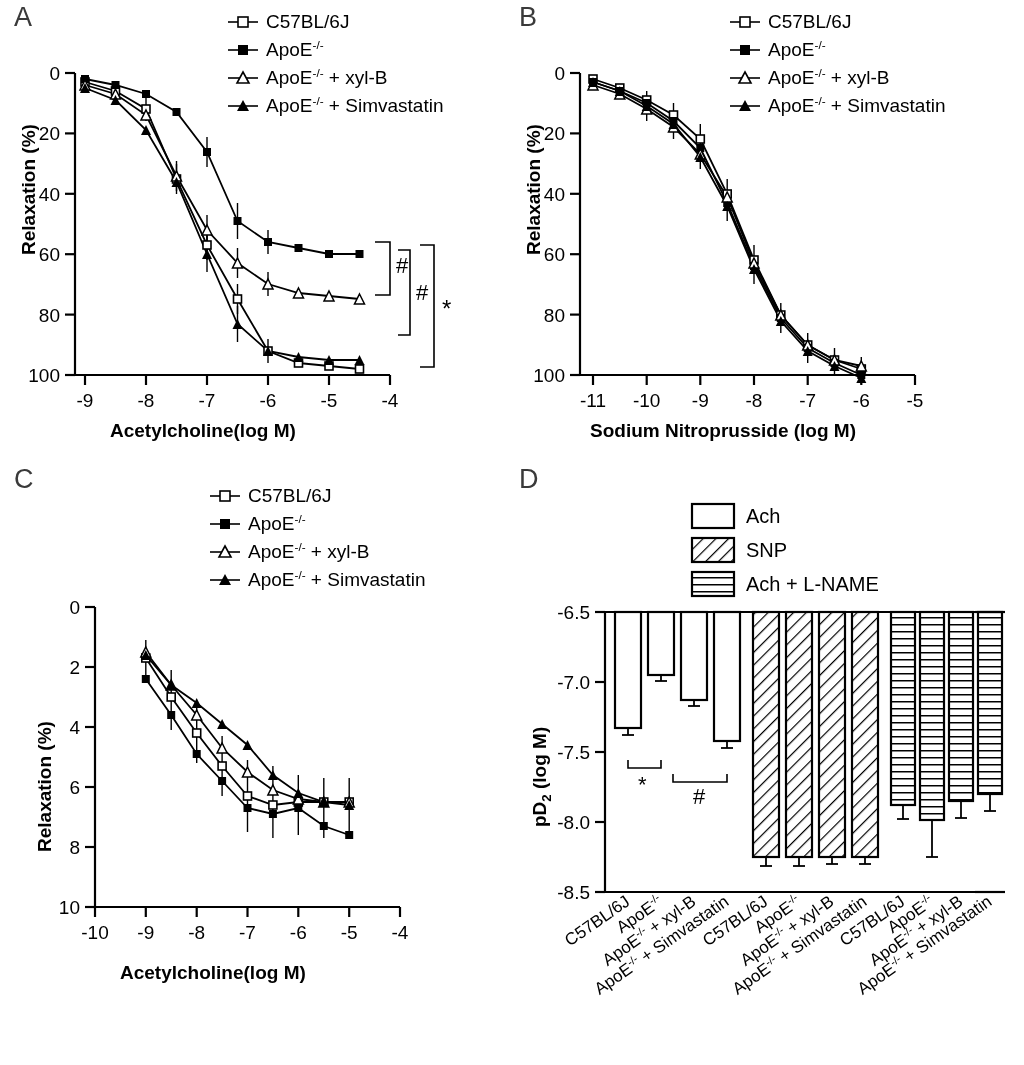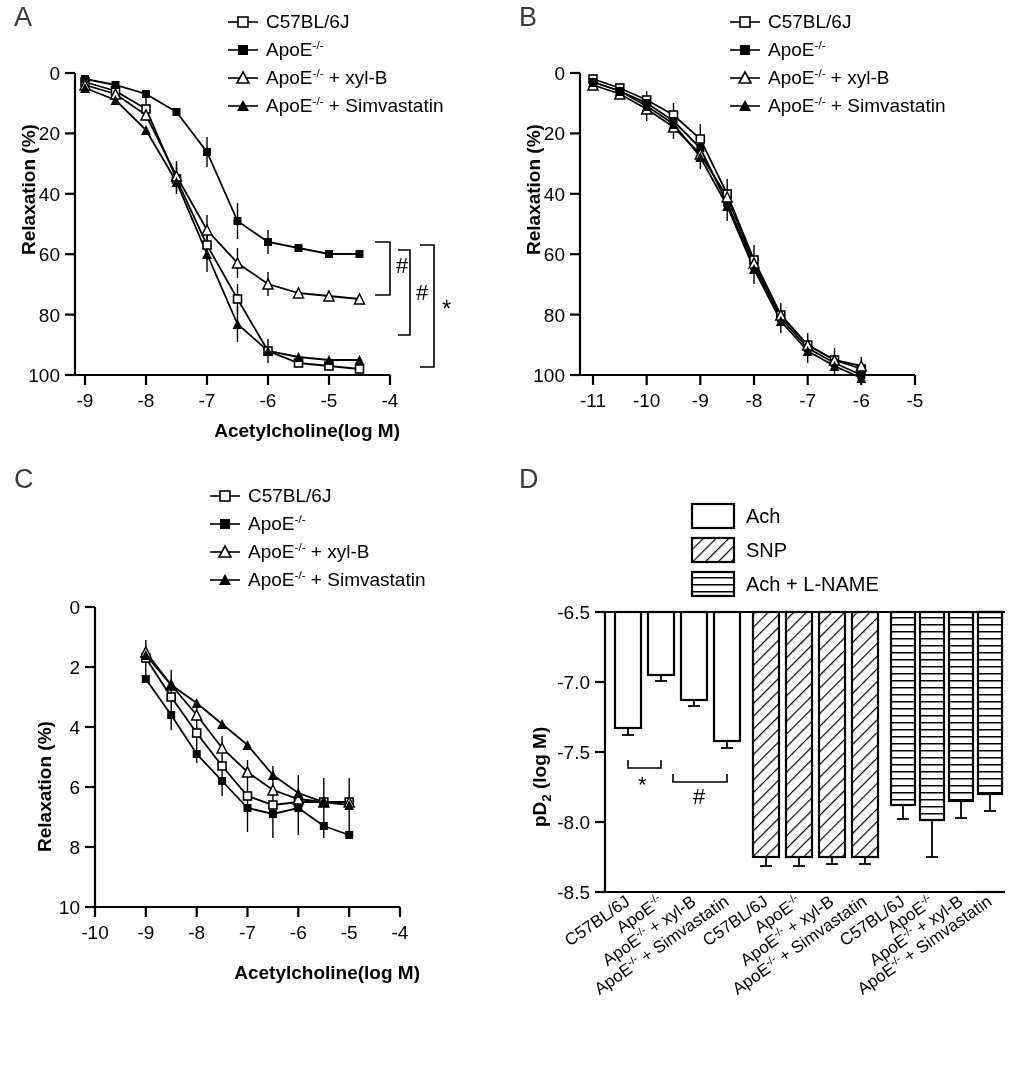--- a/index.html
+++ b/index.html
@@ -21,7 +21,7 @@
   .legend-sym{width:30px;height:18px;position:relative;margin-right:8px;}
   .legend-label{font-size:19px;white-space:nowrap;}
   sup{font-size:0.62em;vertical-align:super;}
-  .axis-title{font-weight:bold;font-size:19px;text-align:right;}
+  .axis-title{font-weight:bold;font-size:19px;text-align:left;}
   .ylab{font-weight:bold;font-size:19px;transform:rotate(-90deg);transform-origin:left top;white-space:nowrap;}
 </style>
 </head>

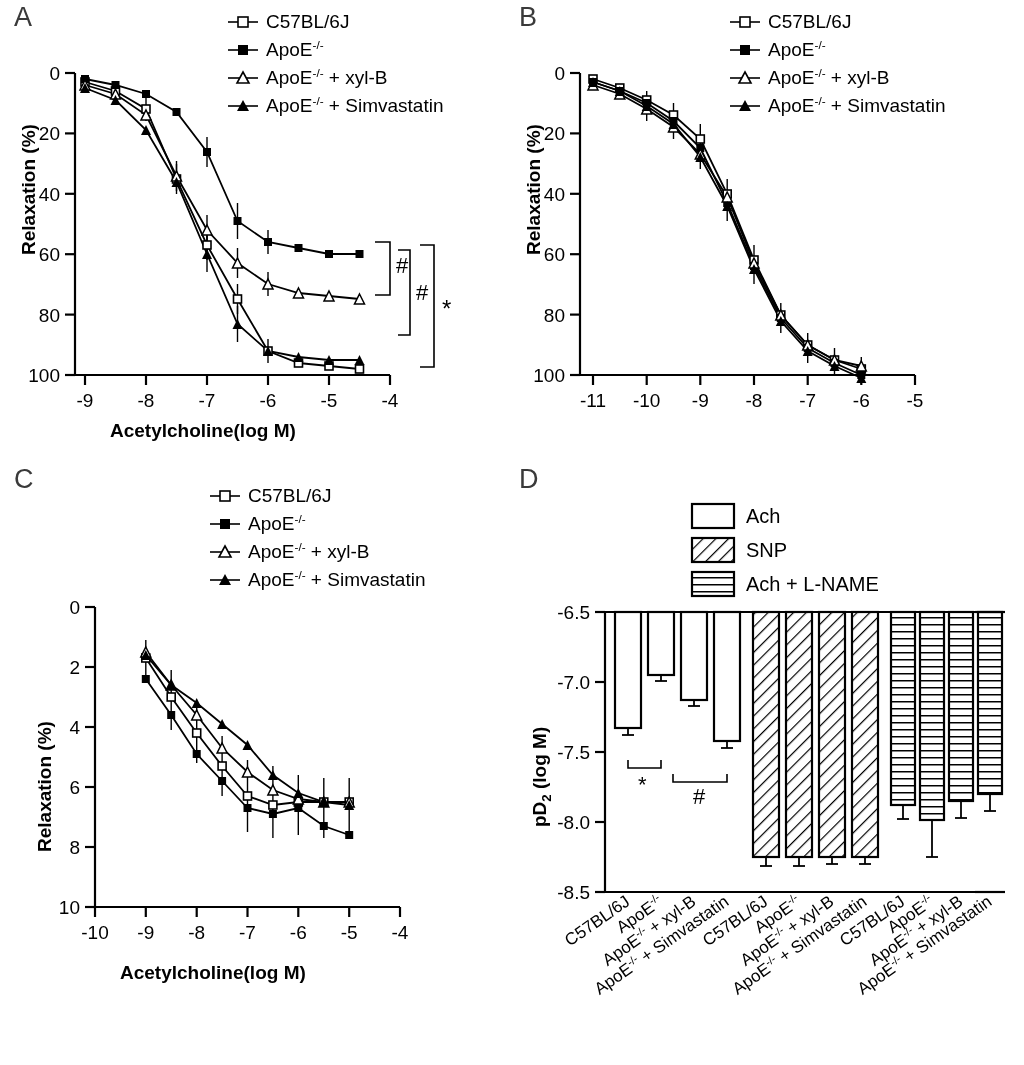--- a/index.html
+++ b/index.html
@@ -354,6 +354,7 @@
   </svg>
 
   <div class="ylab" style="position:absolute;left:18px;top:255px;"><span>Relaxation (%)</span></div>
+  <div class="axis-title" style="position:absolute;left:85px;top:420px;width:350px;">Sodium Nitroprusside (log M)</div>
 </div>
 
 <div class="panel" style="left:0;top:462px;width:512px;height:603px;">

